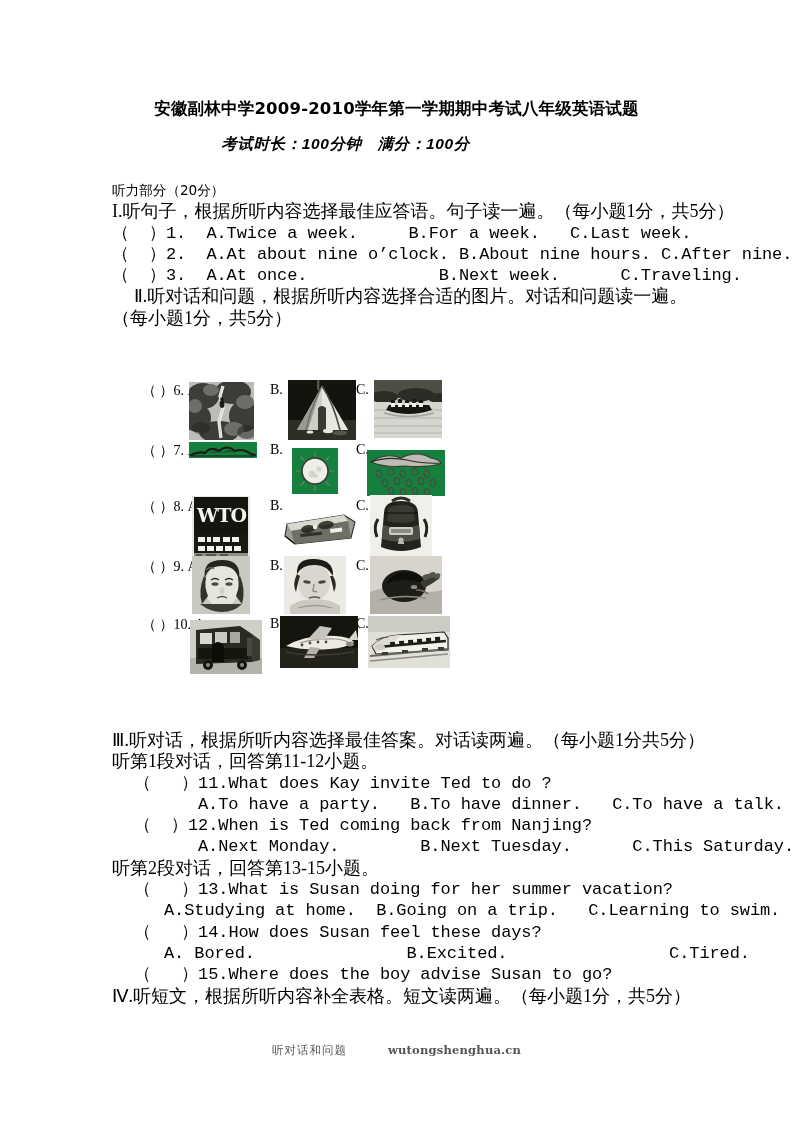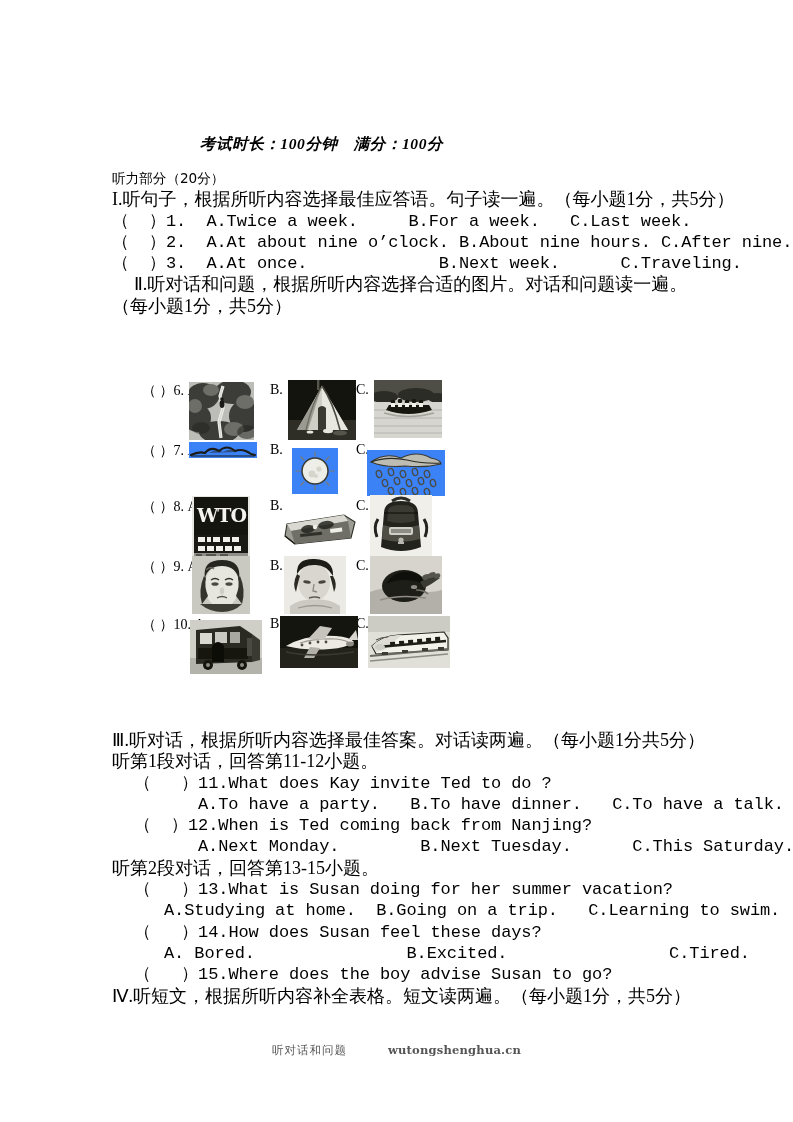--- a/index.html
+++ b/index.html
@@ -125,6 +125,7 @@
 
 <div class="page">
 
+  <div class="doc-title">安徽副林中学2009-2010学年第一学期期中考试八年级英语试题</div>
   <div class="doc-subtitle">考试时长：100分钟　满分：100分</div>
 
   <div class="body-col" style="top:168px;">

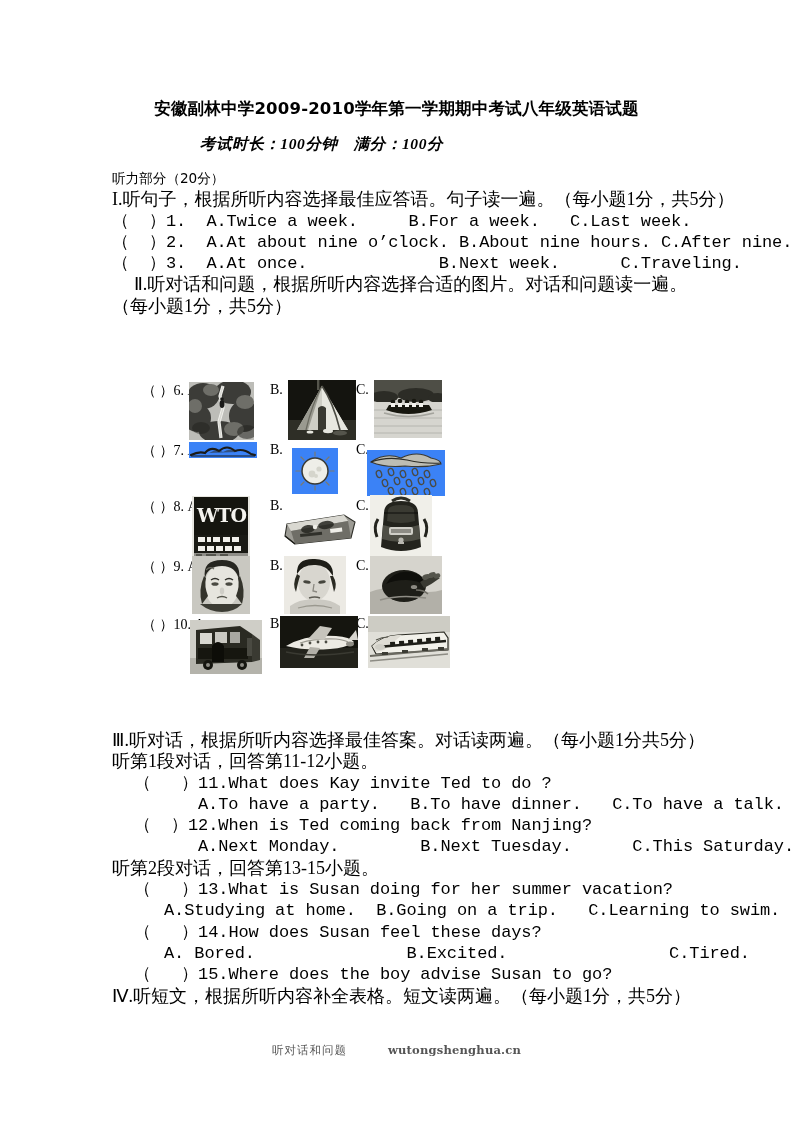--- a/index.html
+++ b/index.html
@@ -38,11 +38,12 @@
     left: 0; top: 134px;
     width: 643px;
     text-align: center;
-    font-family: Liberation Serif, serif;
+    font-family: Liberation Sans, sans-serif;
     font-weight: bold;
     font-style: italic;
     font-size: 15.5px;
     letter-spacing: 0.6px;
+    padding-left: 24px;
   }
 
   

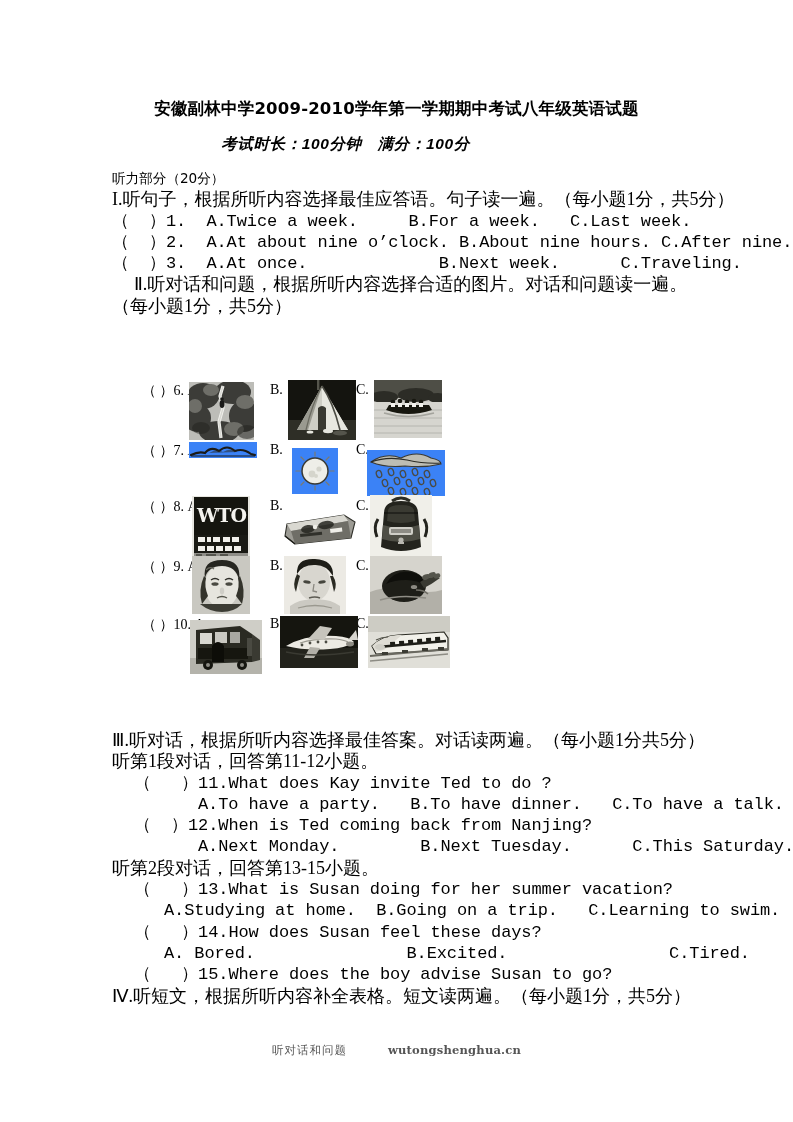--- a/index.html
+++ b/index.html
@@ -129,7 +129,7 @@
   <div class="doc-title">安徽副林中学2009-2010学年第一学期期中考试八年级英语试题</div>
   <div class="doc-subtitle">考试时长：100分钟　满分：100分</div>
 
-  <div class="body-col" style="top:168px;">
+  <div class="body-col" style="top:180px;">
     <div class="ln cn">听力部分（20分）</div>
     <div class="ln mixed">I.听句子，根据所听内容选择最佳应答语。句子读一遍。（每小题1分，共5分）</div>
     <div class="ln mono">（  ）1.  A.Twice a week.     B.For a week.   C.Last week.</div>

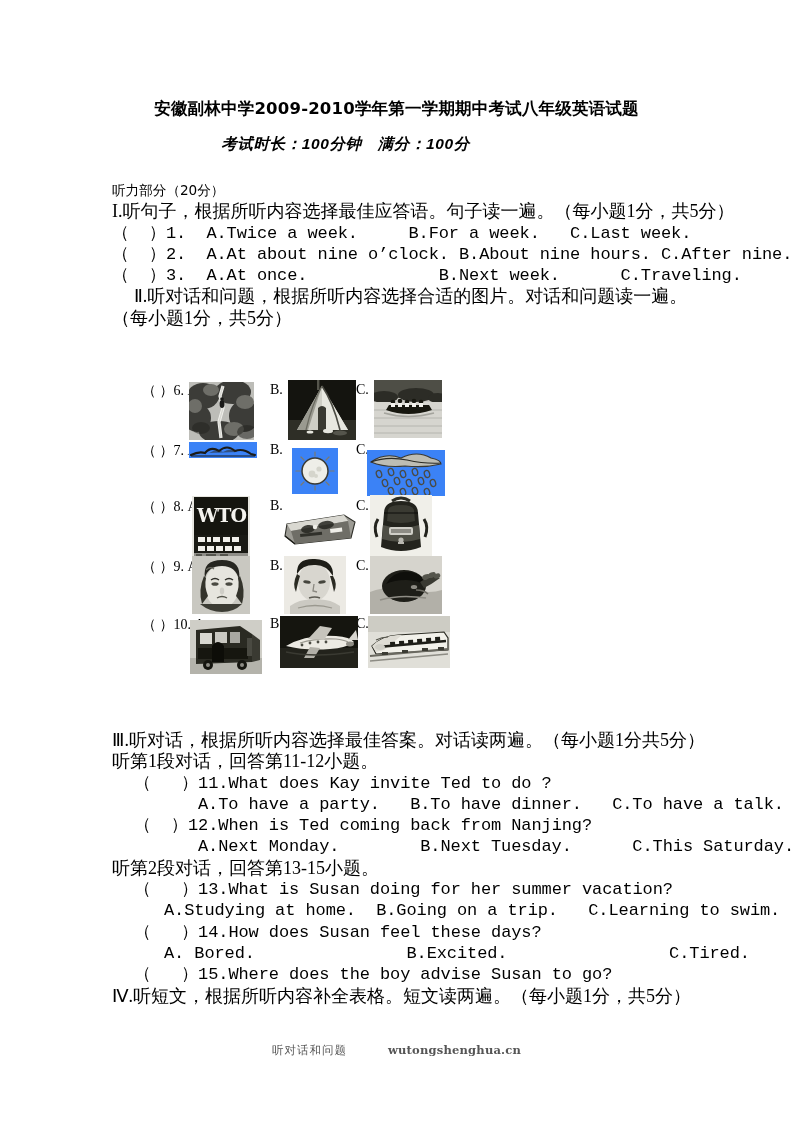--- a/index.html
+++ b/index.html
@@ -103,7 +103,7 @@
   .pic {
     position: absolute;
     overflow: hidden;
-    background: #3b82f6;
+    background: #15803d;
   }
   .pic svg { display: block; }
 

